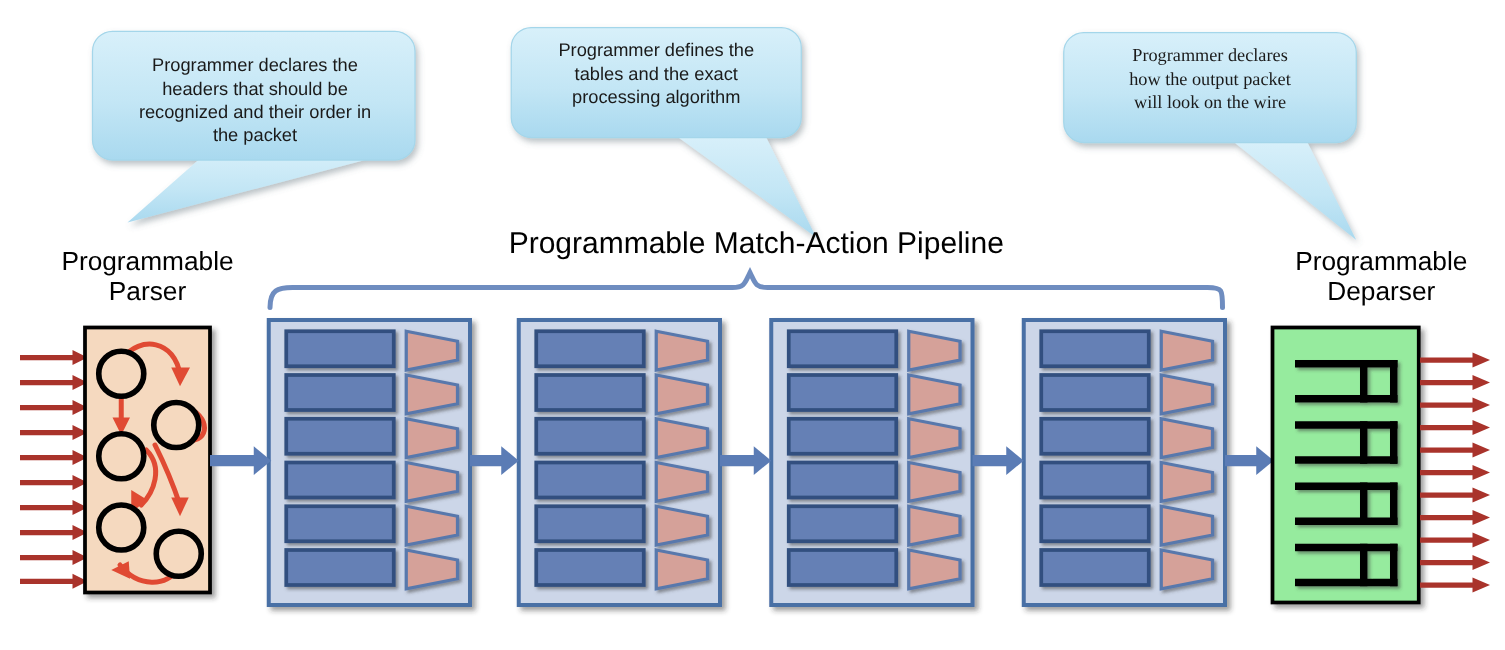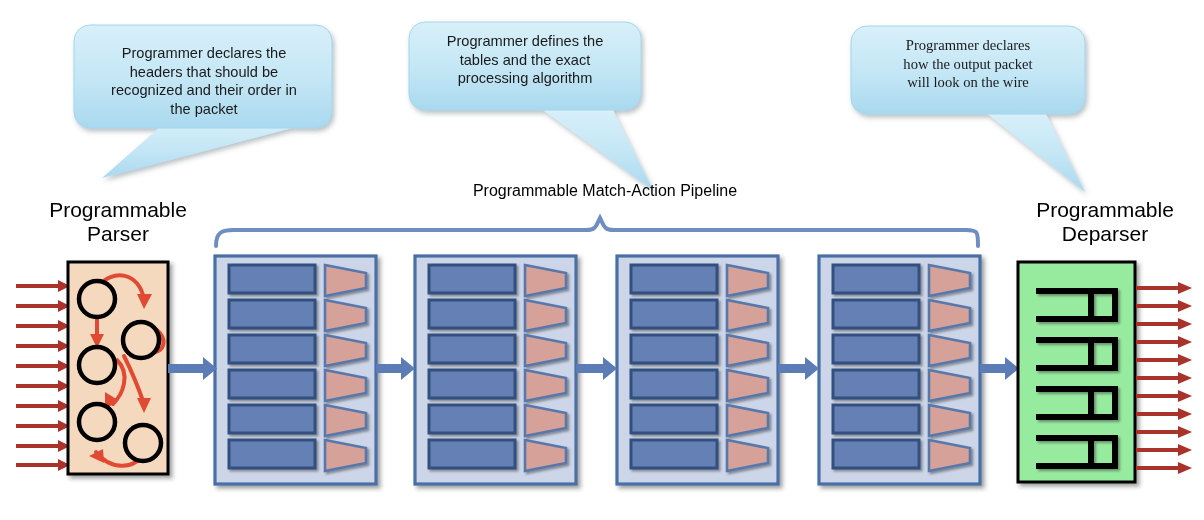--- a/index.html
+++ b/index.html
@@ -22,7 +22,7 @@
   }
   #parser-label{left:18px;top:198px;width:200px;font-size:21px;}
   #deparser-label{left:1010px;top:198px;width:190px;font-size:21px;}
-  #pipeline-label{left:395px;top:182px;width:420px;font-size:16px;}
+  #pipeline-label{left:395px;top:182px;width:420px;font-size:24px;}
   .callout-text{
     position:absolute;
     font-size:14.6px;

